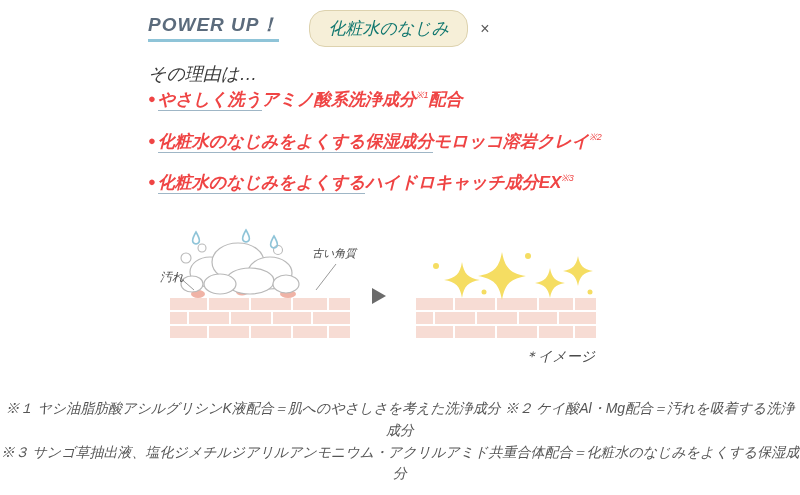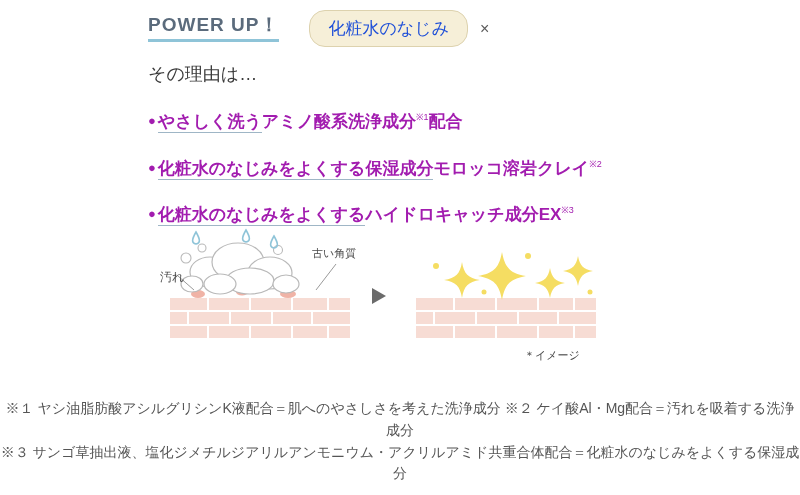--- a/index.html
+++ b/index.html
@@ -20,6 +20,7 @@
     position: relative;
     width: 800px;
     height: 495px;
+    font-style: italic;
   }
 
   

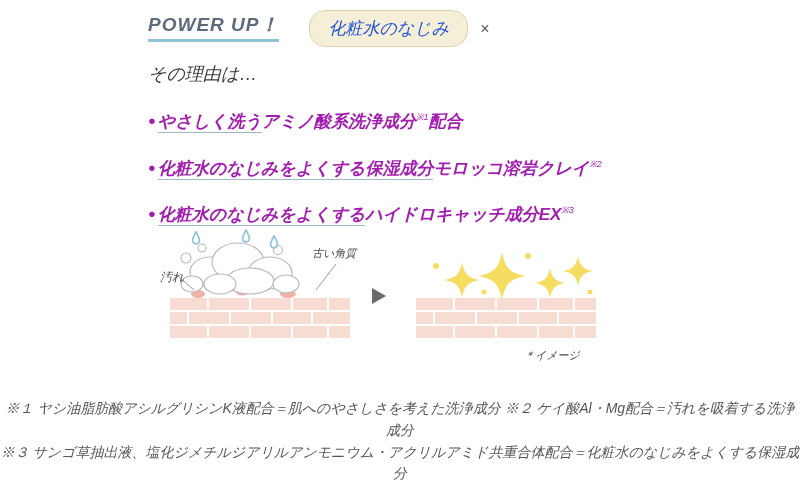--- a/index.html
+++ b/index.html
@@ -47,7 +47,7 @@
     border-radius: 16px;
     padding: 6px 18px;
     font-size: 17px;
-    color: #1d4ed8;
+    color: #0f766e;
     white-space: nowrap;
   }
   .times-mark {

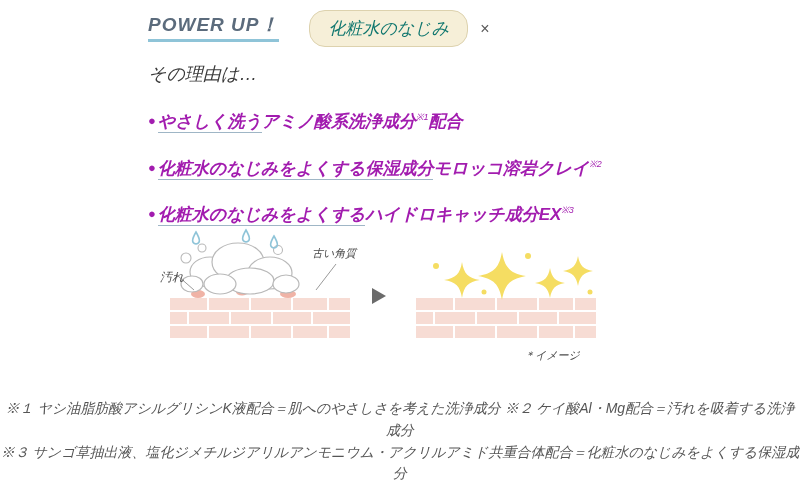--- a/index.html
+++ b/index.html
@@ -74,9 +74,8 @@
     font-size: 17px;
     line-height: 1.45;
     margin-bottom: 17px;
-    color: #a21caf;
+    color: #ef4444;
     white-space: nowrap;
-    margin-top: 22px;
   }
   .bullet .dot {
     font-size: 13px;

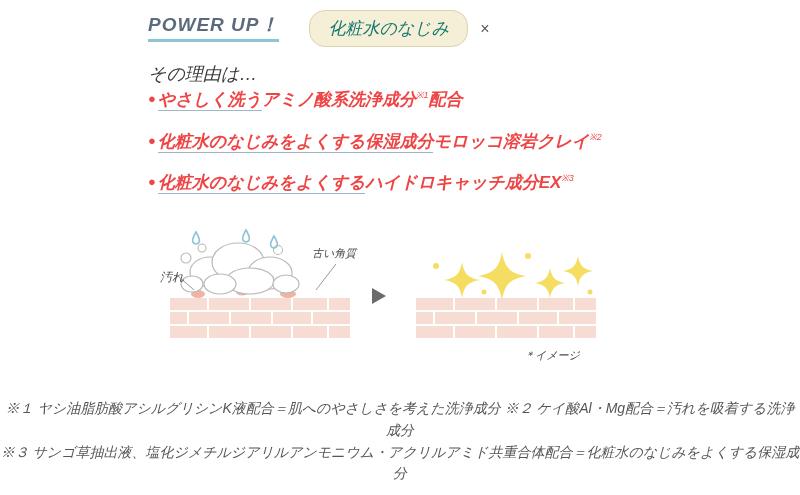--- a/index.html
+++ b/index.html
@@ -124,7 +124,7 @@
     position: absolute;
     left: 524px;
     top: 348px;
-    font-size: 11px;
+    font-size: 14px;
     color: #4a4a4a;
   }
 

